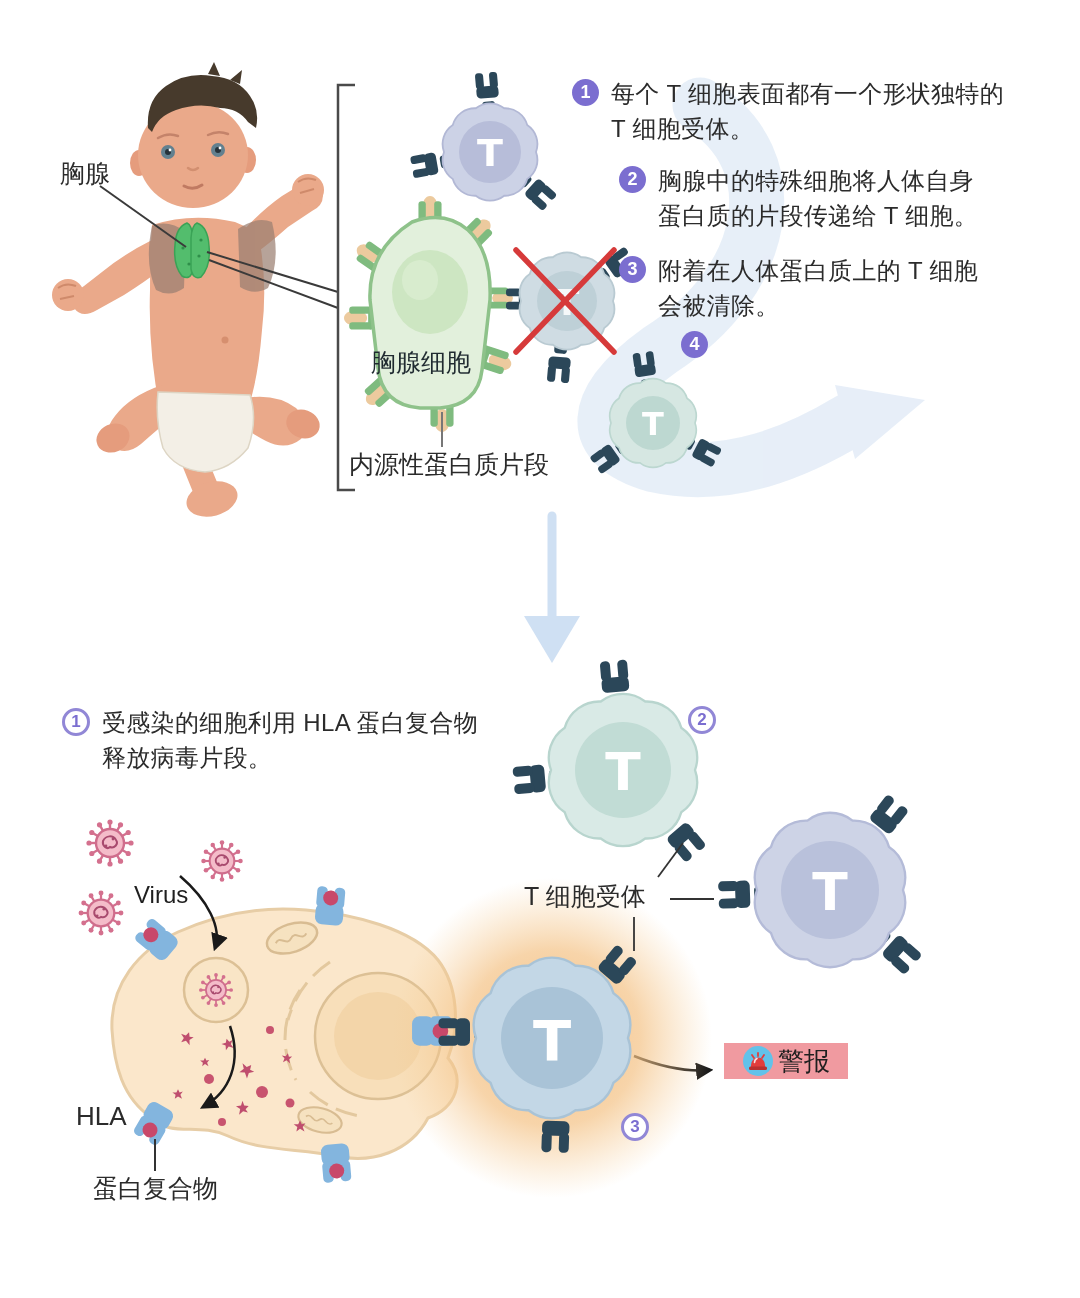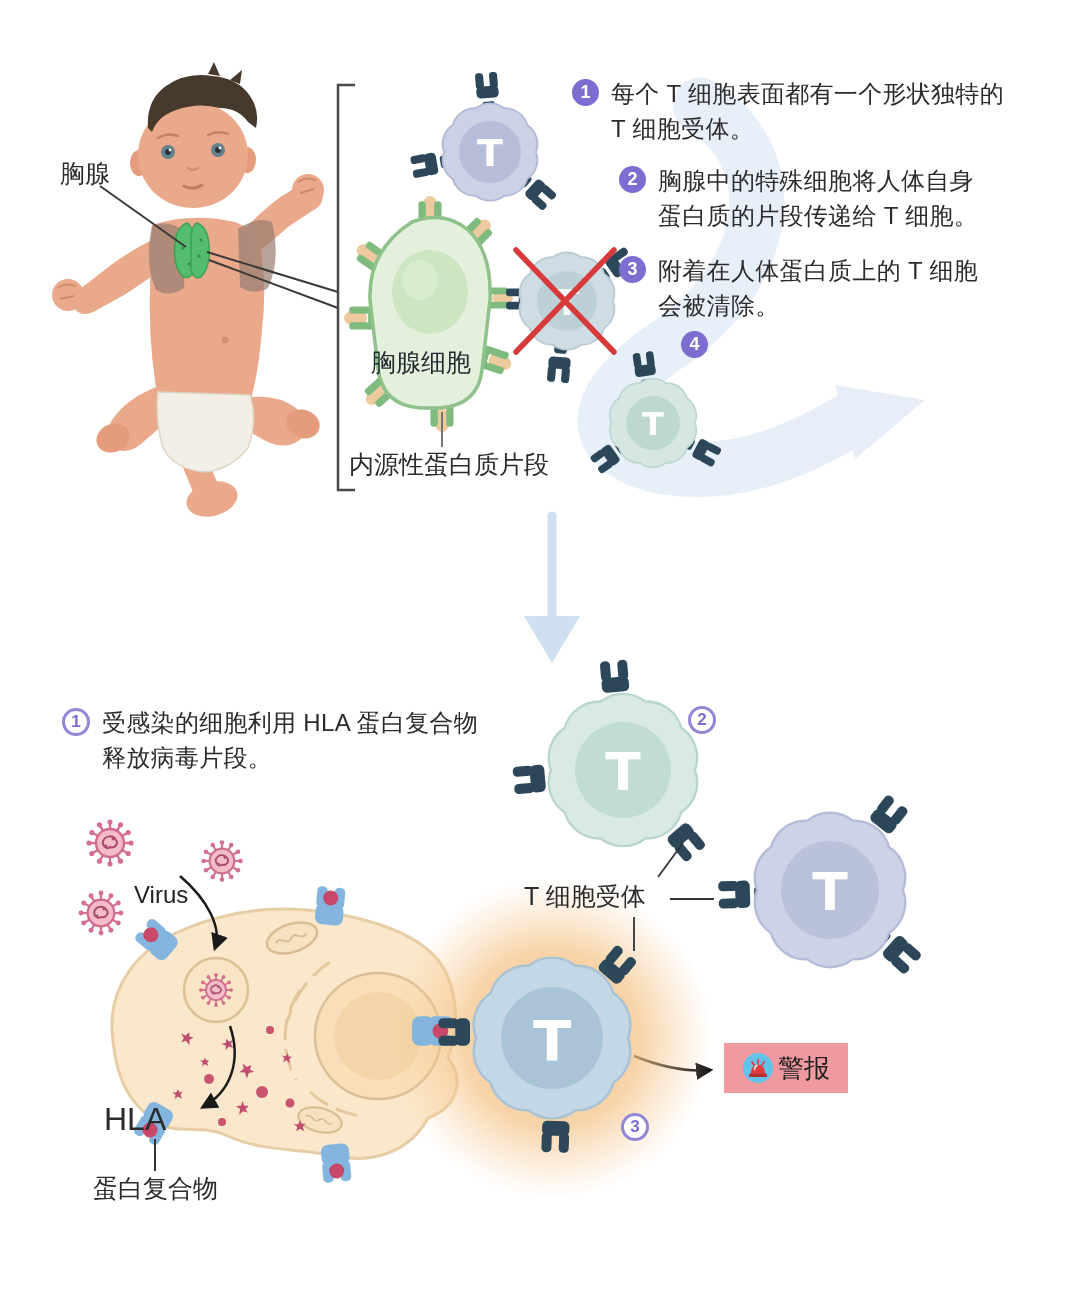--- a/index.html
+++ b/index.html
@@ -13,7 +13,7 @@
   .badge.filled{background:#7b6ed0;color:#fff;font-size:18px;}
   .badge.outline{background:#fff;border:3px solid #9187d6;color:#7b6ed0;font-size:17px;width:22px;height:22px;}
   .step-text{font-size:24px;line-height:35px;white-space:pre-line;letter-spacing:.3px;}
-  .alarm{position:absolute;left:724px;top:1043px;width:124px;height:50px;background:#f09aa0;
+  .alarm{position:absolute;left:724px;top:1043px;width:124px;height:36px;background:#f09aa0;
          display:flex;align-items:center;justify-content:center;gap:4px;}
   .alarm-text{font-size:26px;color:#1f1f1f;}
   .t-letter{font-family:"DejaVu Sans",sans-serif;font-weight:bold;fill:#ffffff;}

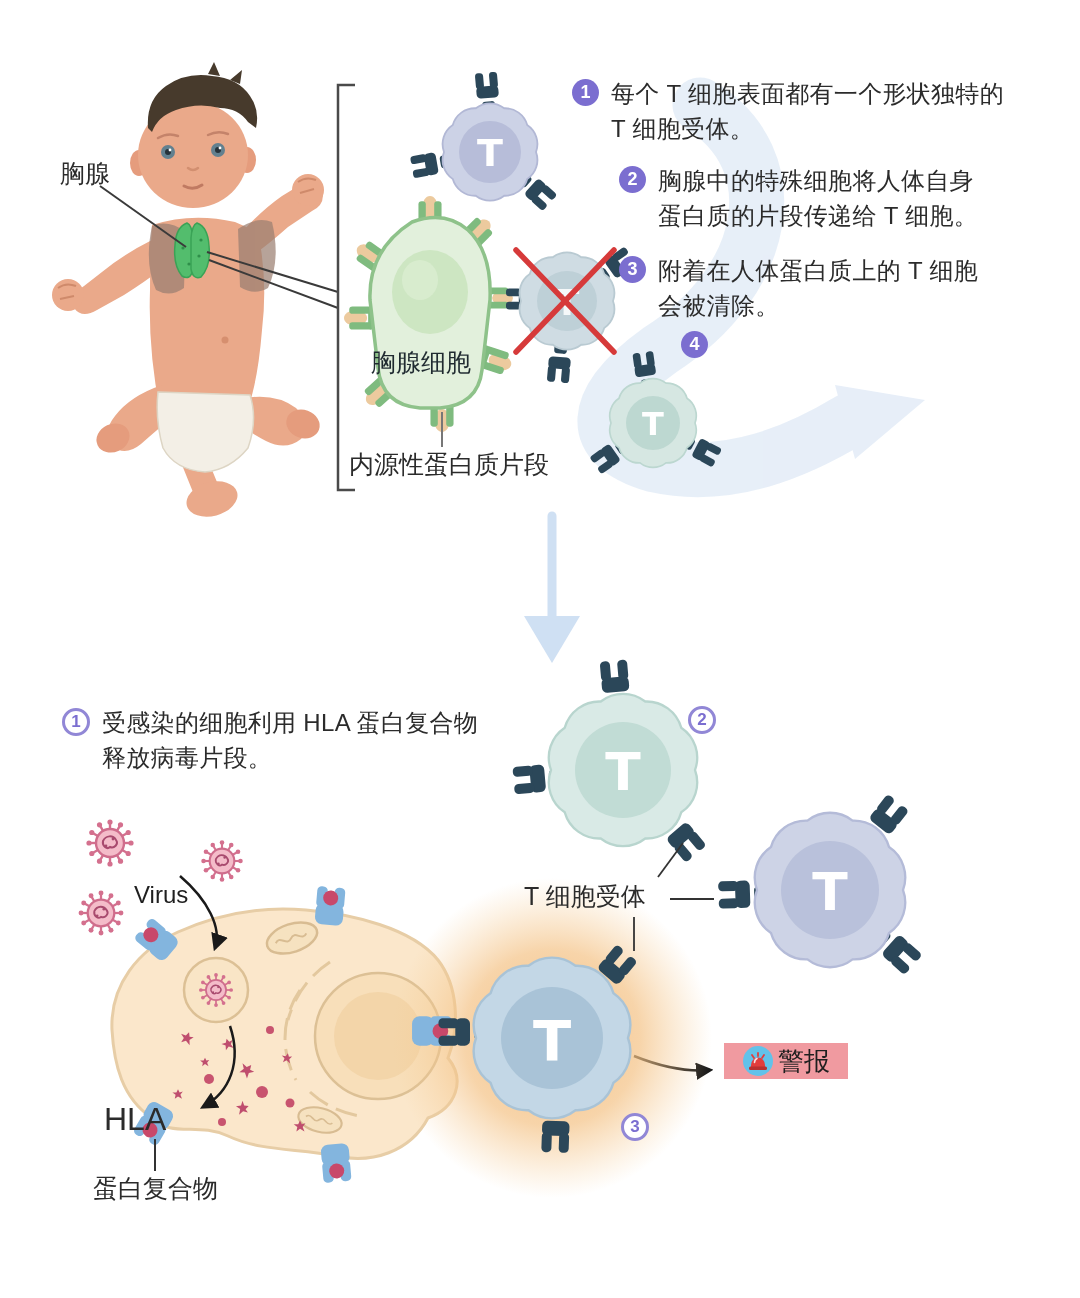--- a/index.html
+++ b/index.html
@@ -333,7 +333,7 @@
 </div>
 
 <div class="label" style="left:134px;top:881px;font-size:24px;color:#1f1f1f;">Virus</div>
-<div class="label" style="left:76px;top:1101px;font-size:32px;margin-left:28px;">HLA</div>
+<div class="label" style="left:76px;top:1101px;font-size:26px;">HLA</div>
 <div class="label" style="left:93px;top:1172px;">蛋白复合物</div>
 <div class="label" style="left:524px;top:880px;">T 细胞受体</div>
 

